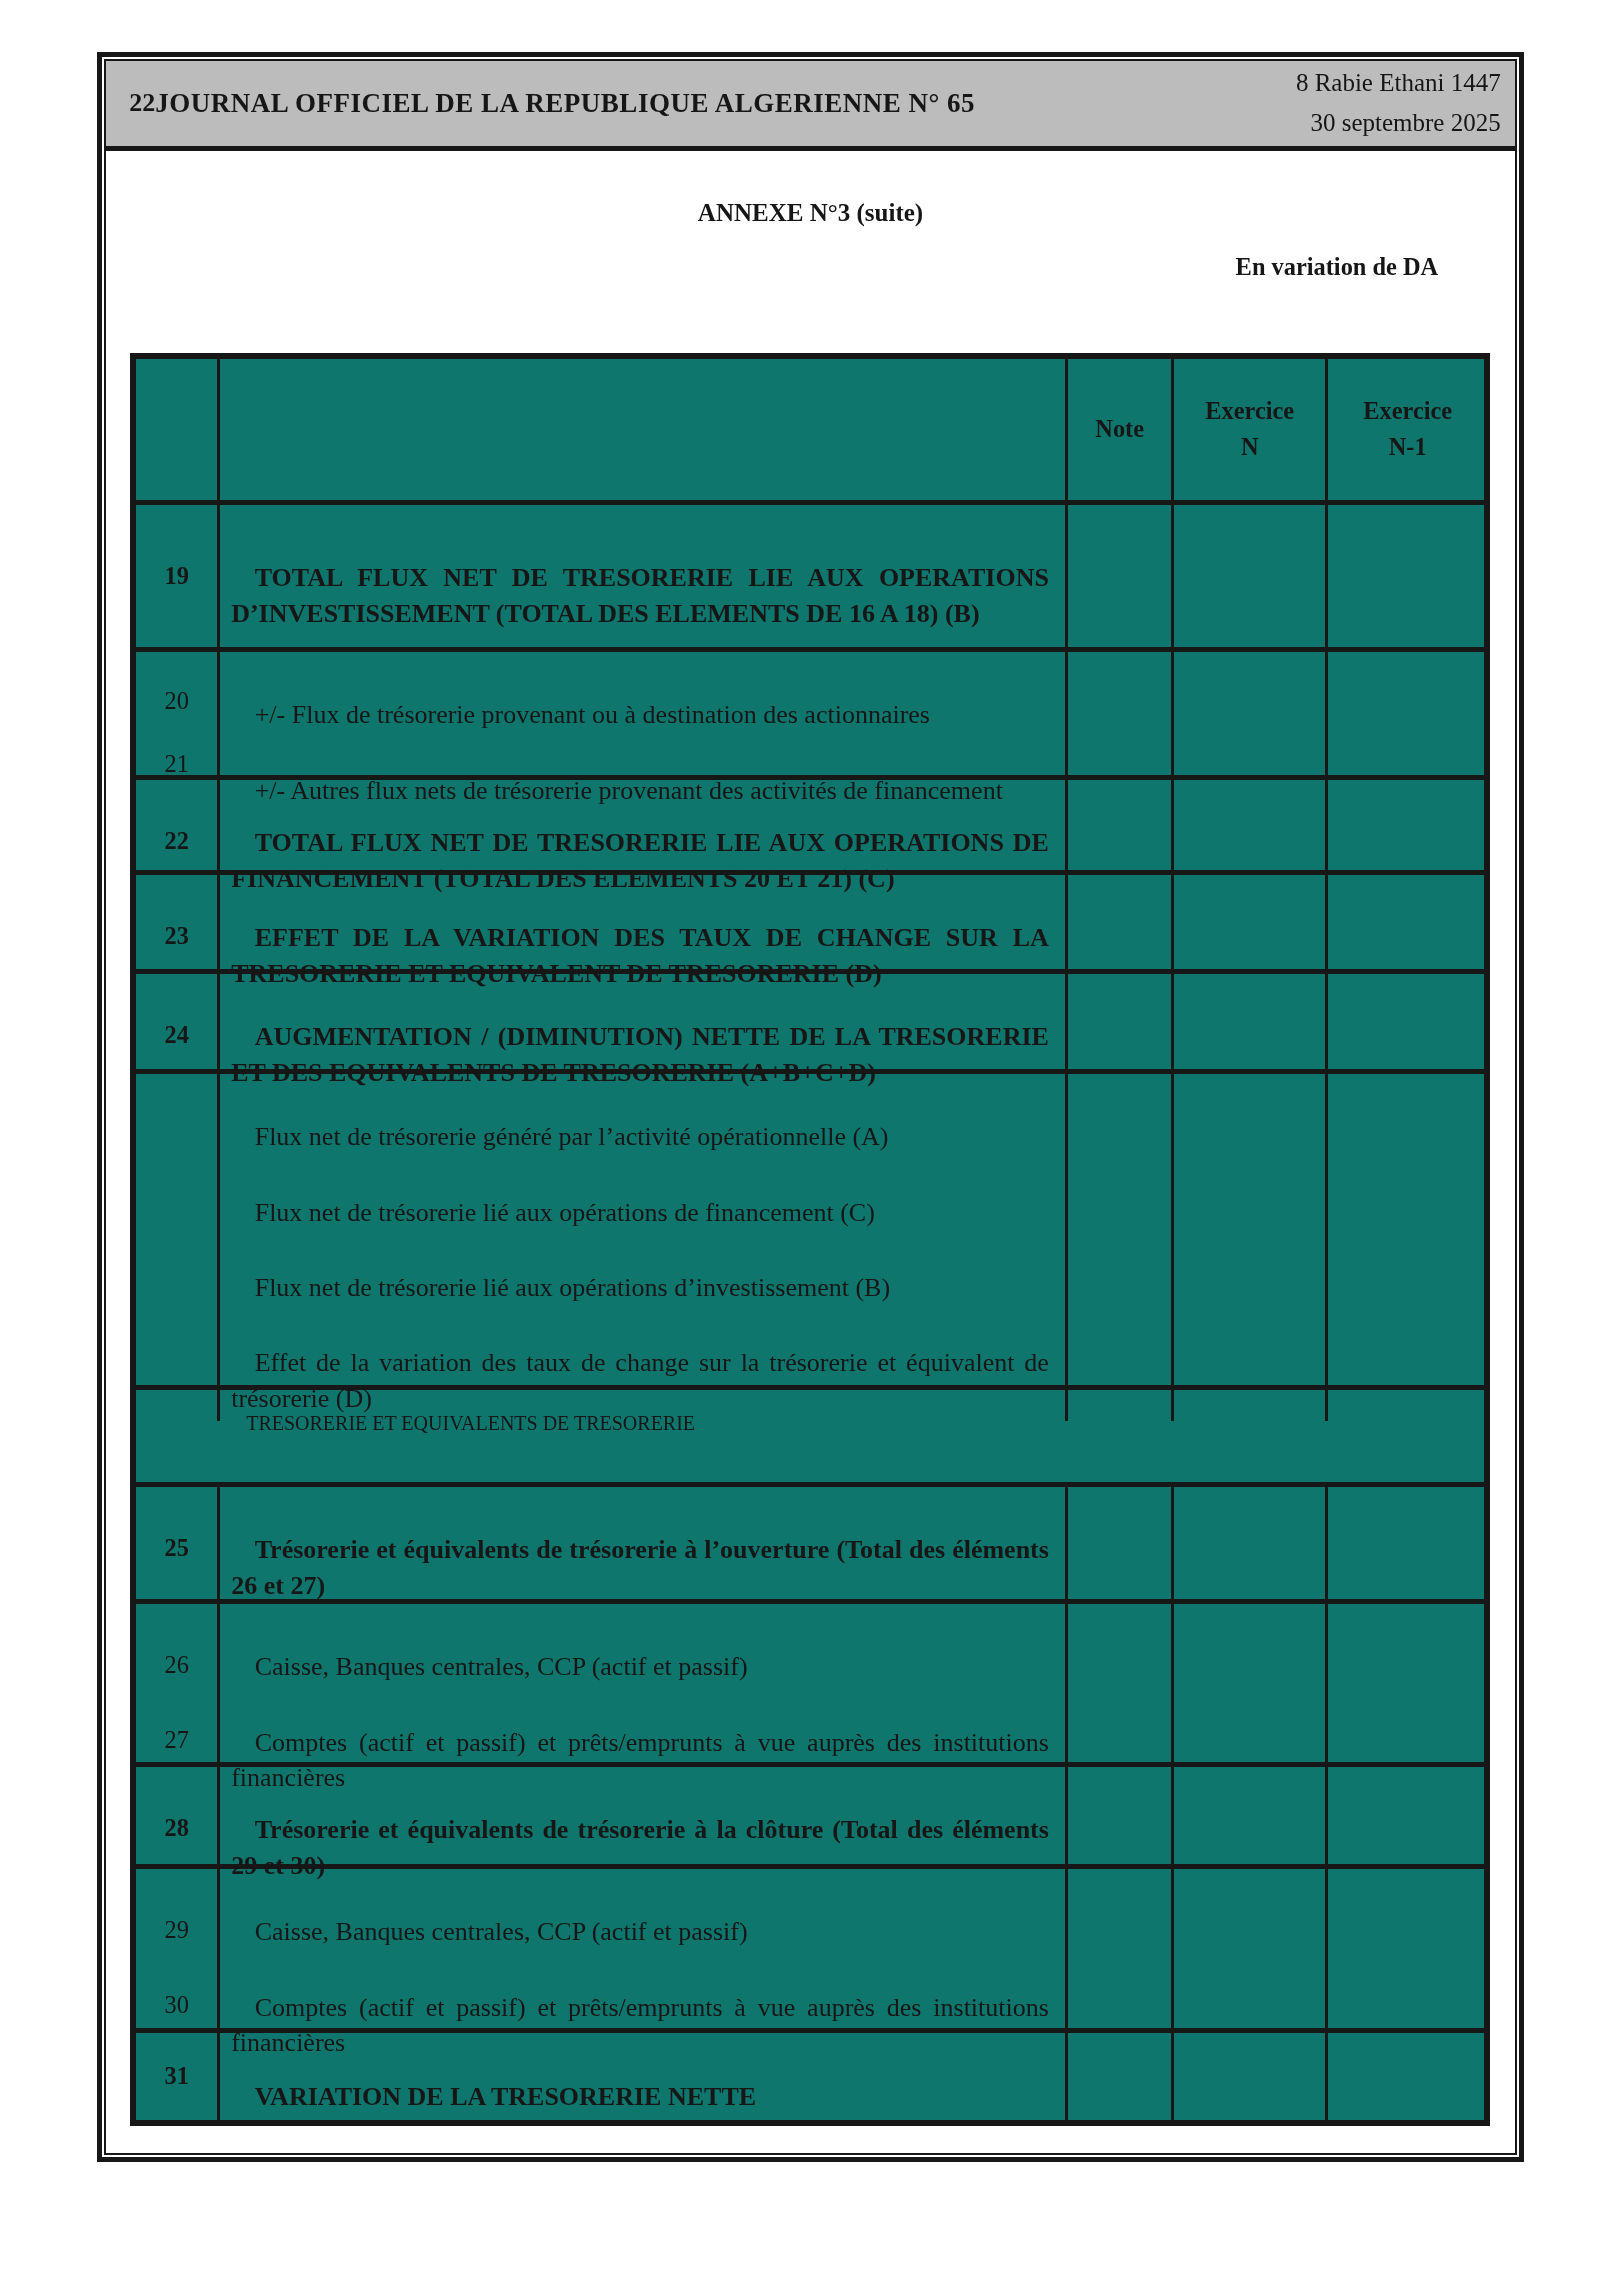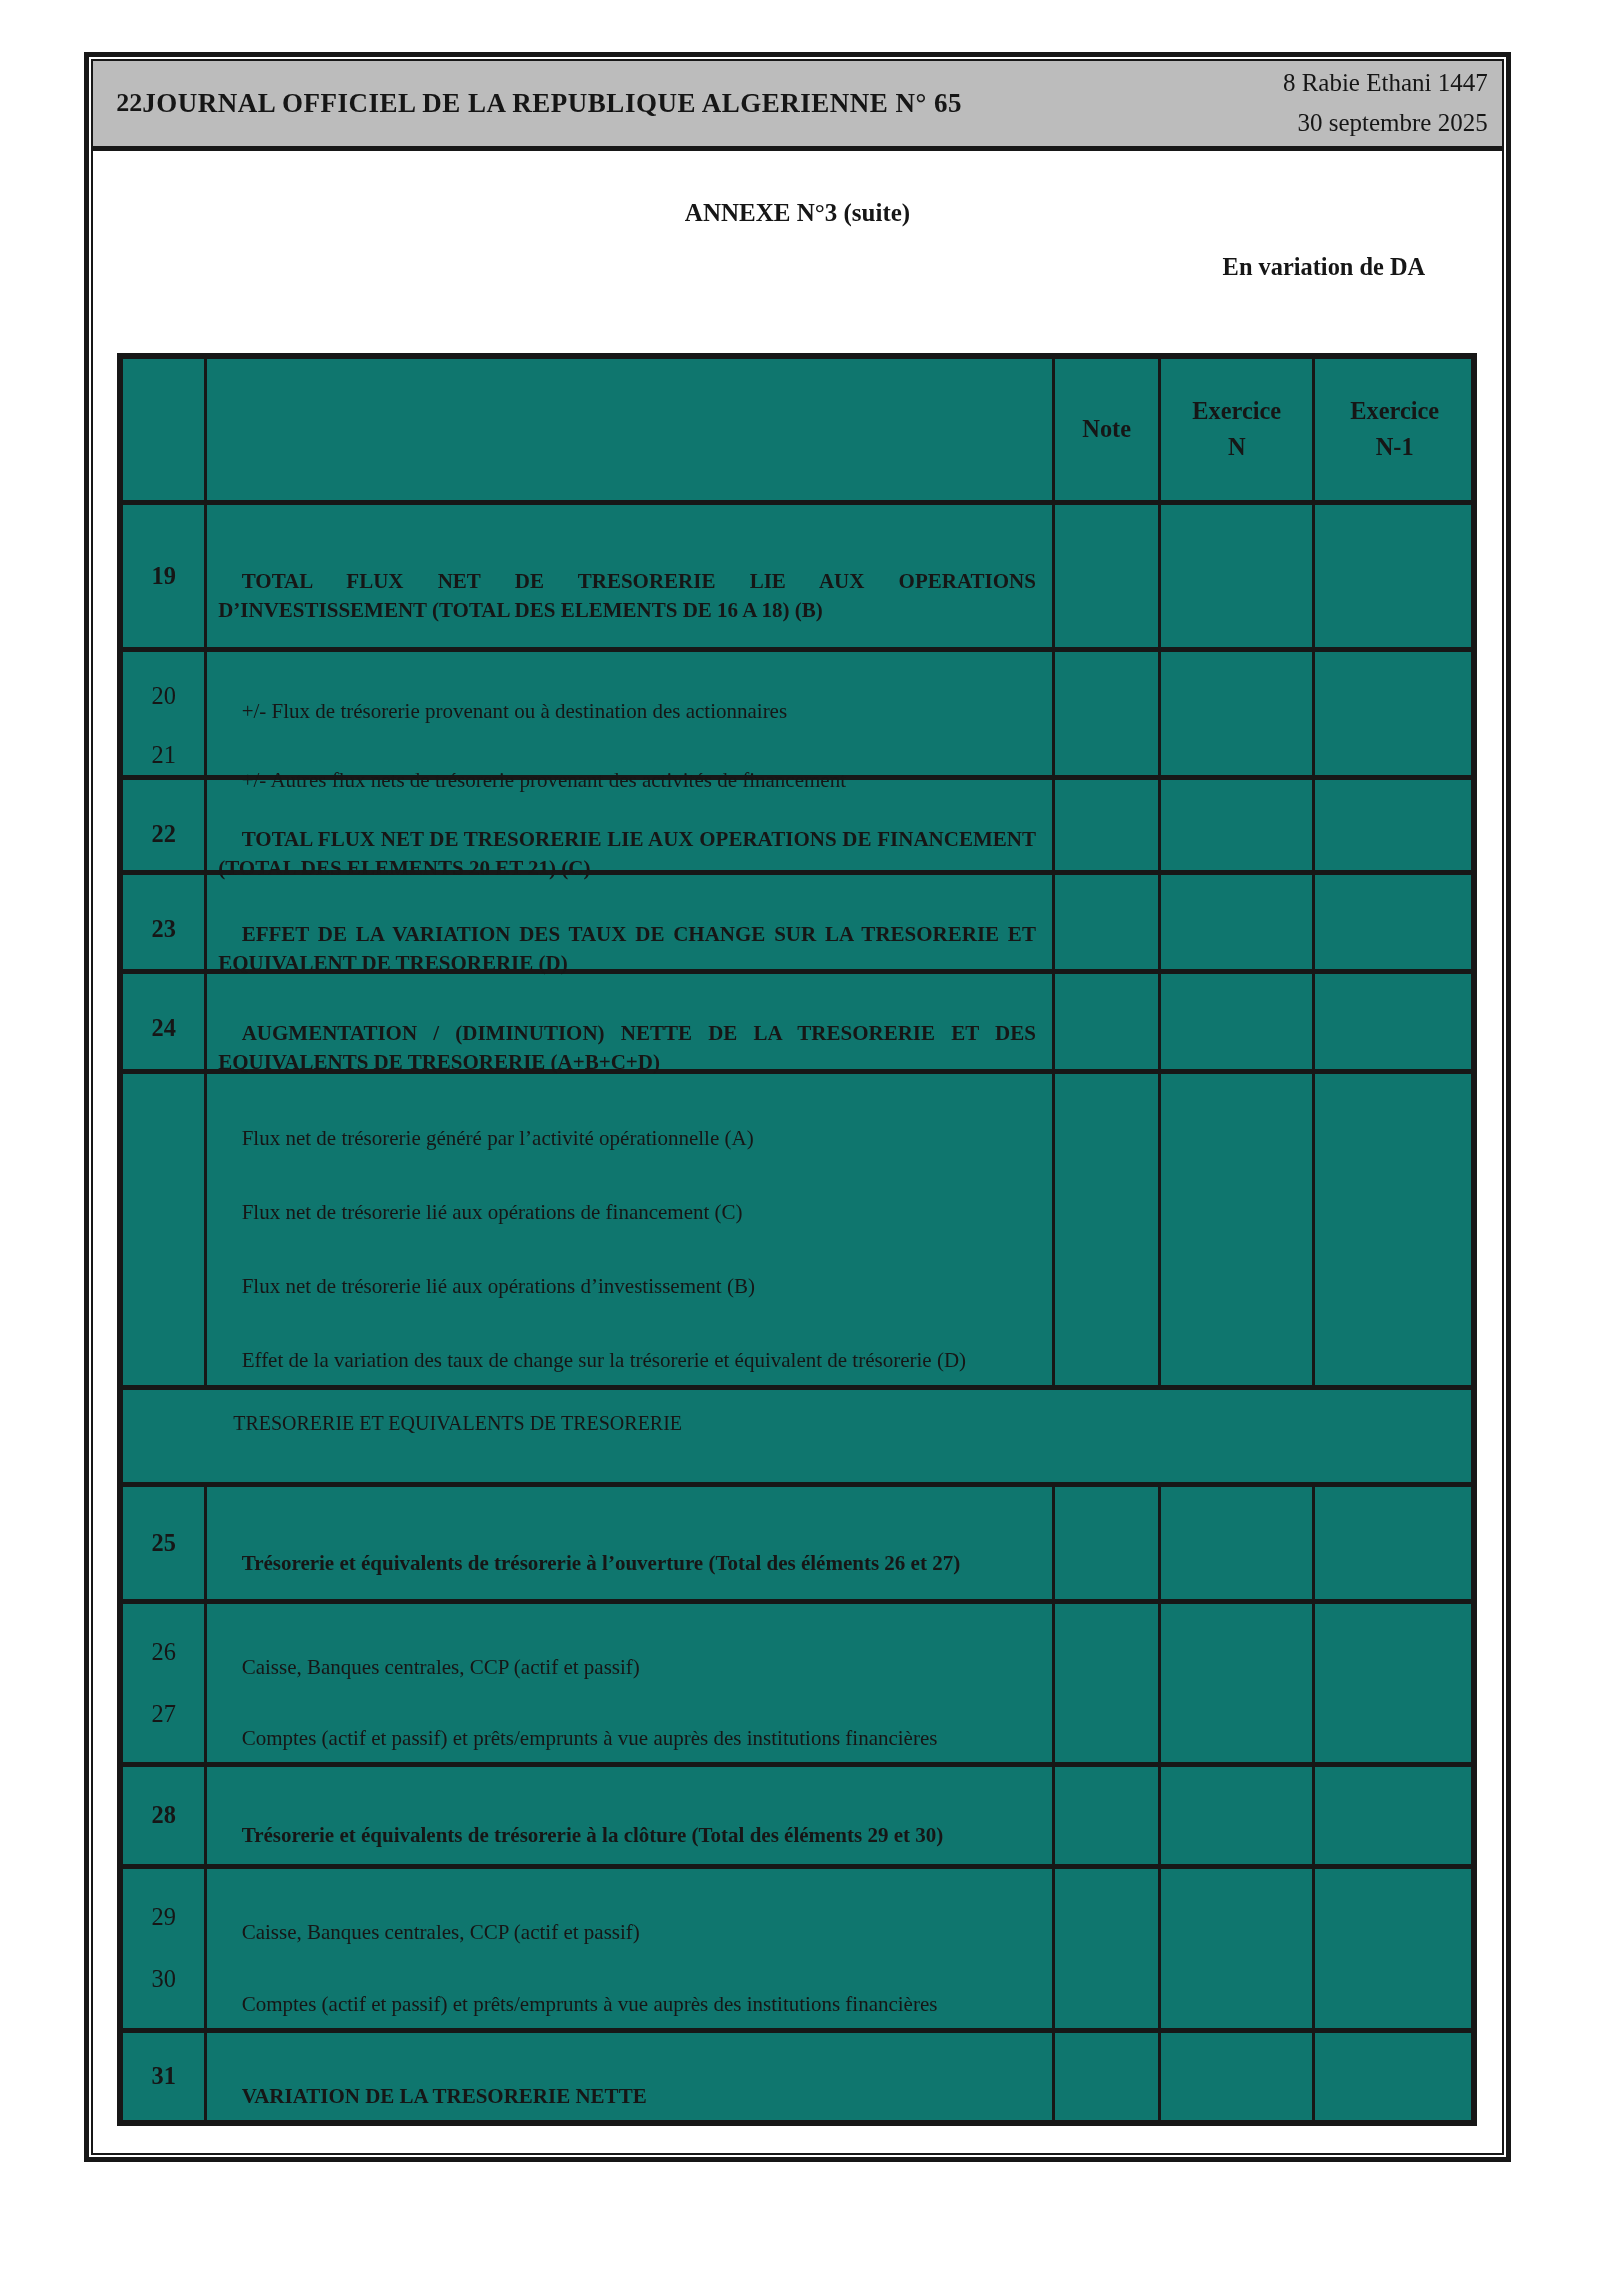--- a/index.html
+++ b/index.html
@@ -13,7 +13,7 @@
 
   
   .frame-outer {
-    position: absolute; left: 84px; top: 52px;
+    position: absolute; left: 97px; top: 52px;
     width: 1427px; height: 2110px;
     border: 5.4px solid #171717;
   }

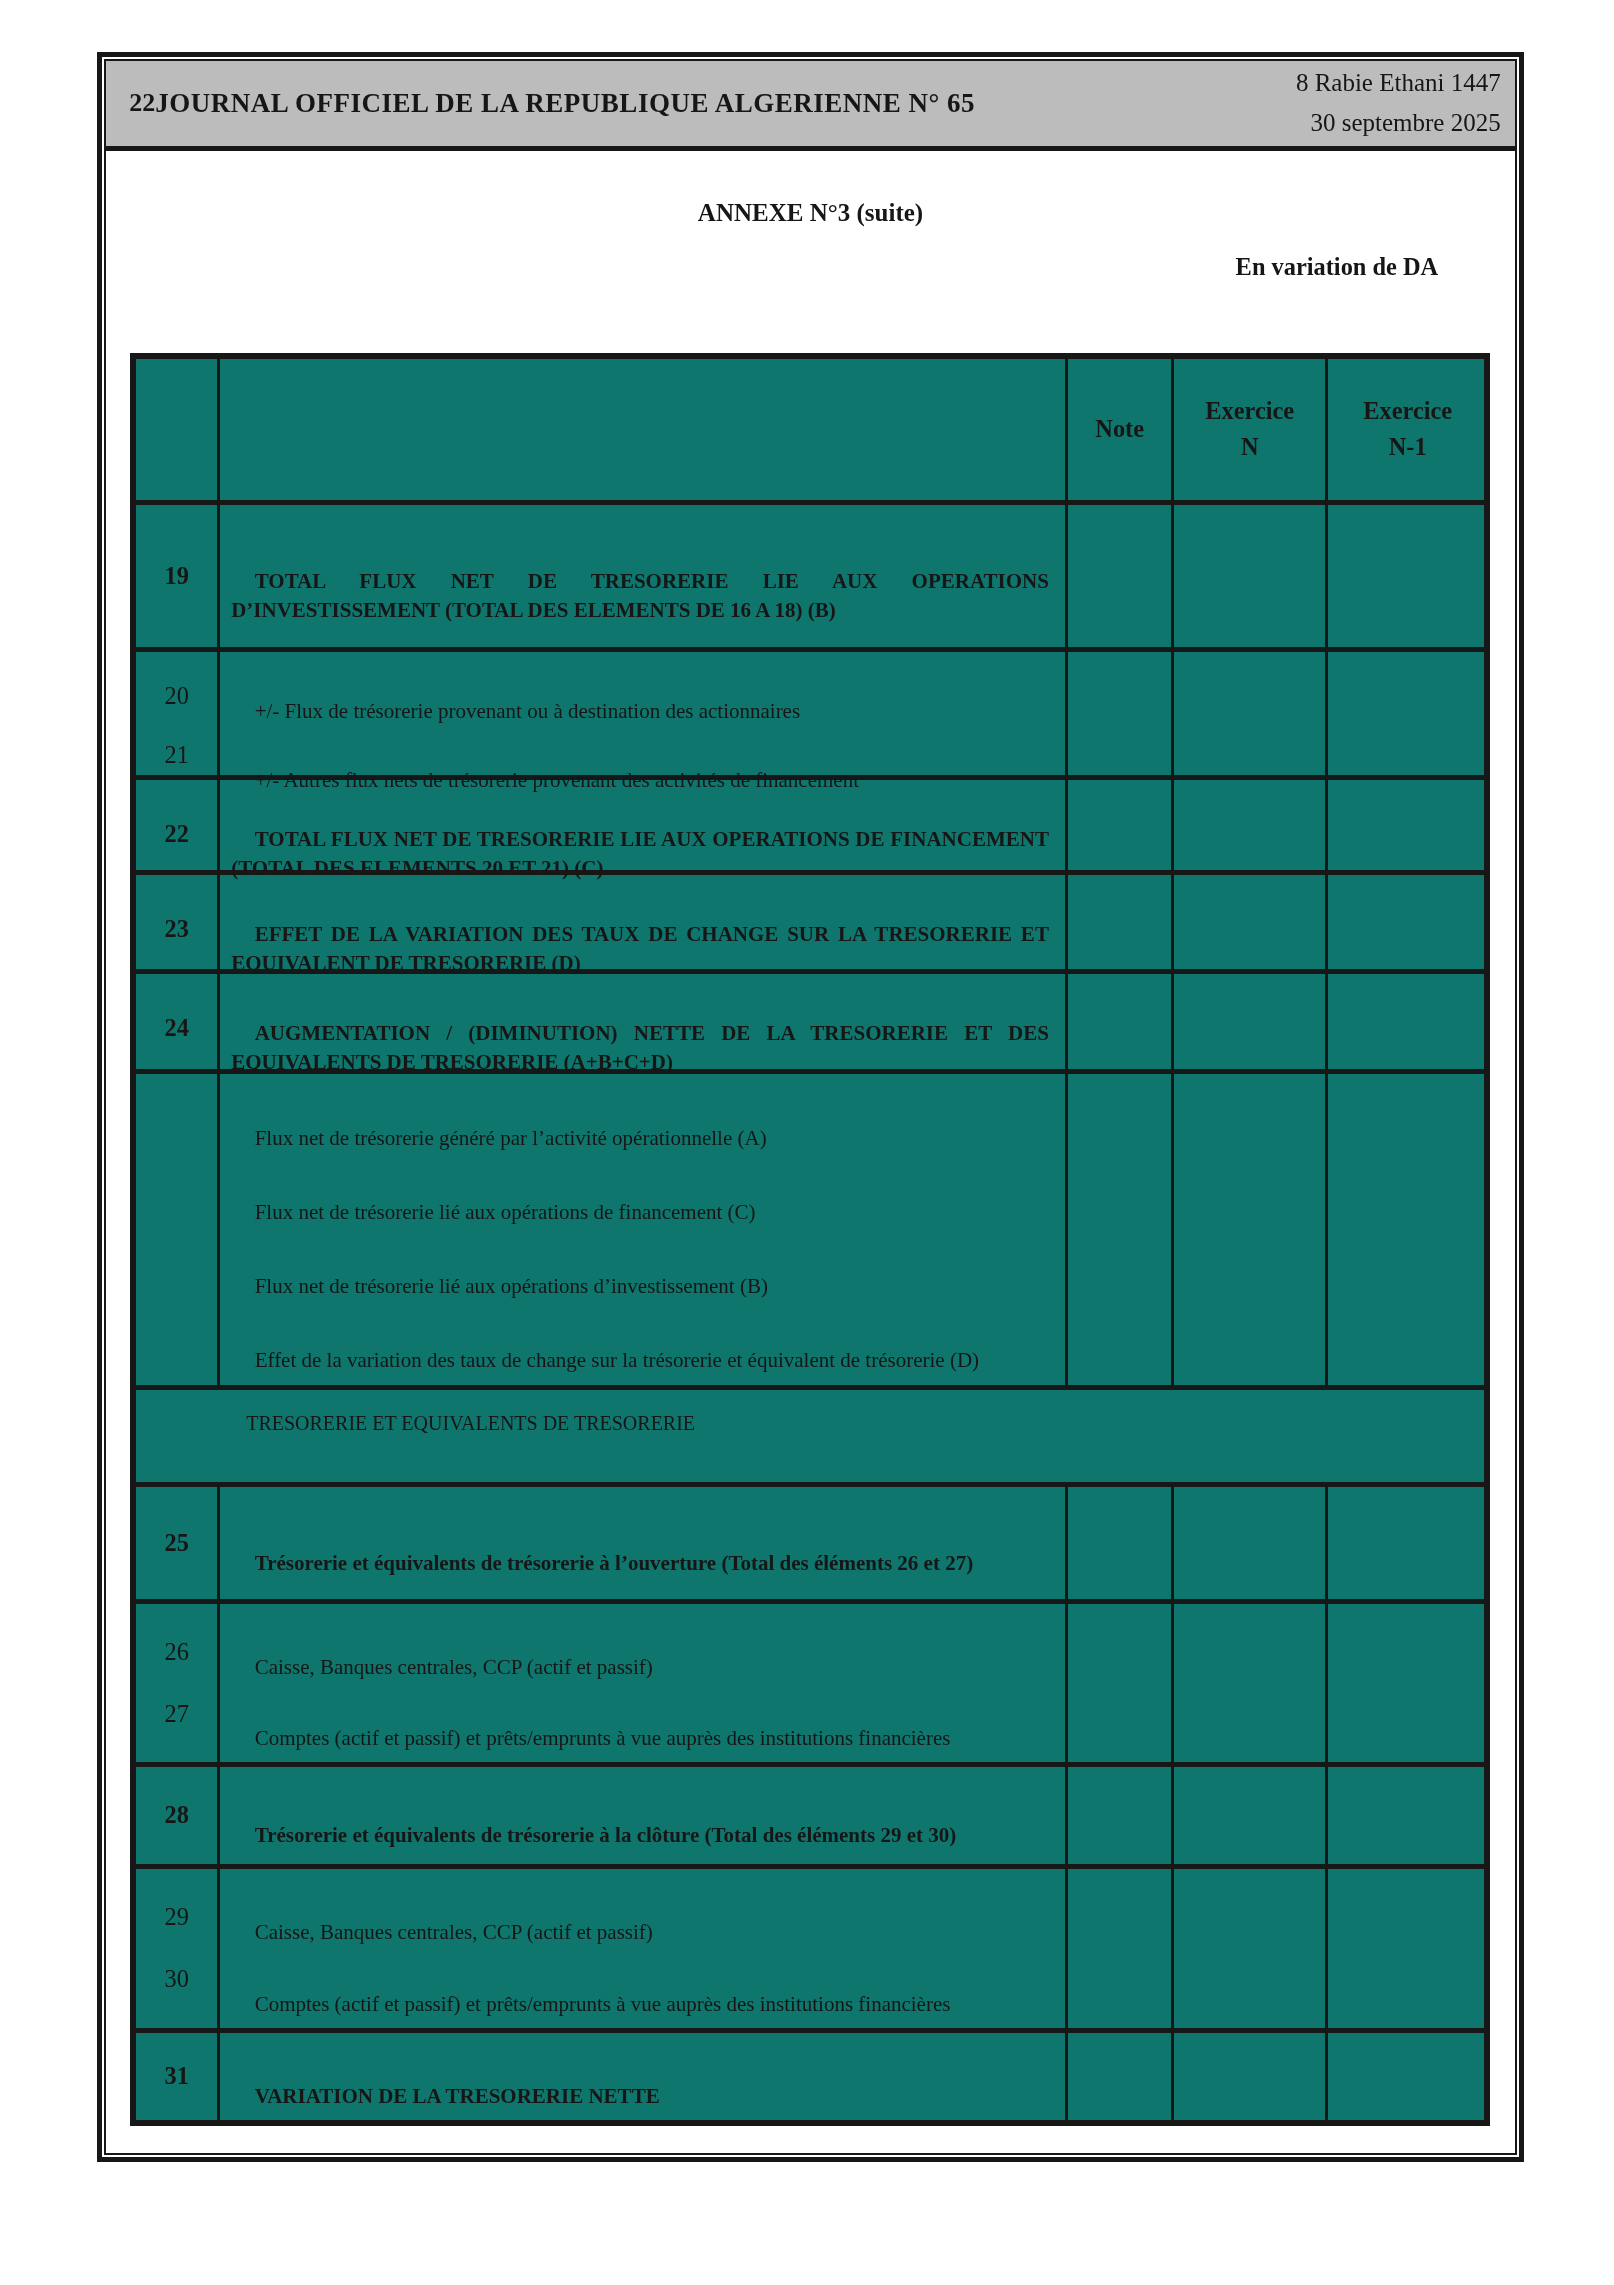--- a/index.html
+++ b/index.html
@@ -93,7 +93,7 @@
   }
   .cd.spread { justify-content: space-evenly; }
   .cd p {
-    font-size: 21px; line-height: 1.36;
+    font-size: 26px; line-height: 1.36;
     text-align: justify; text-indent: 23.5px; margin-top: 40px;
   }
   .b .cn, .b .cd p { font-weight: bold; }

